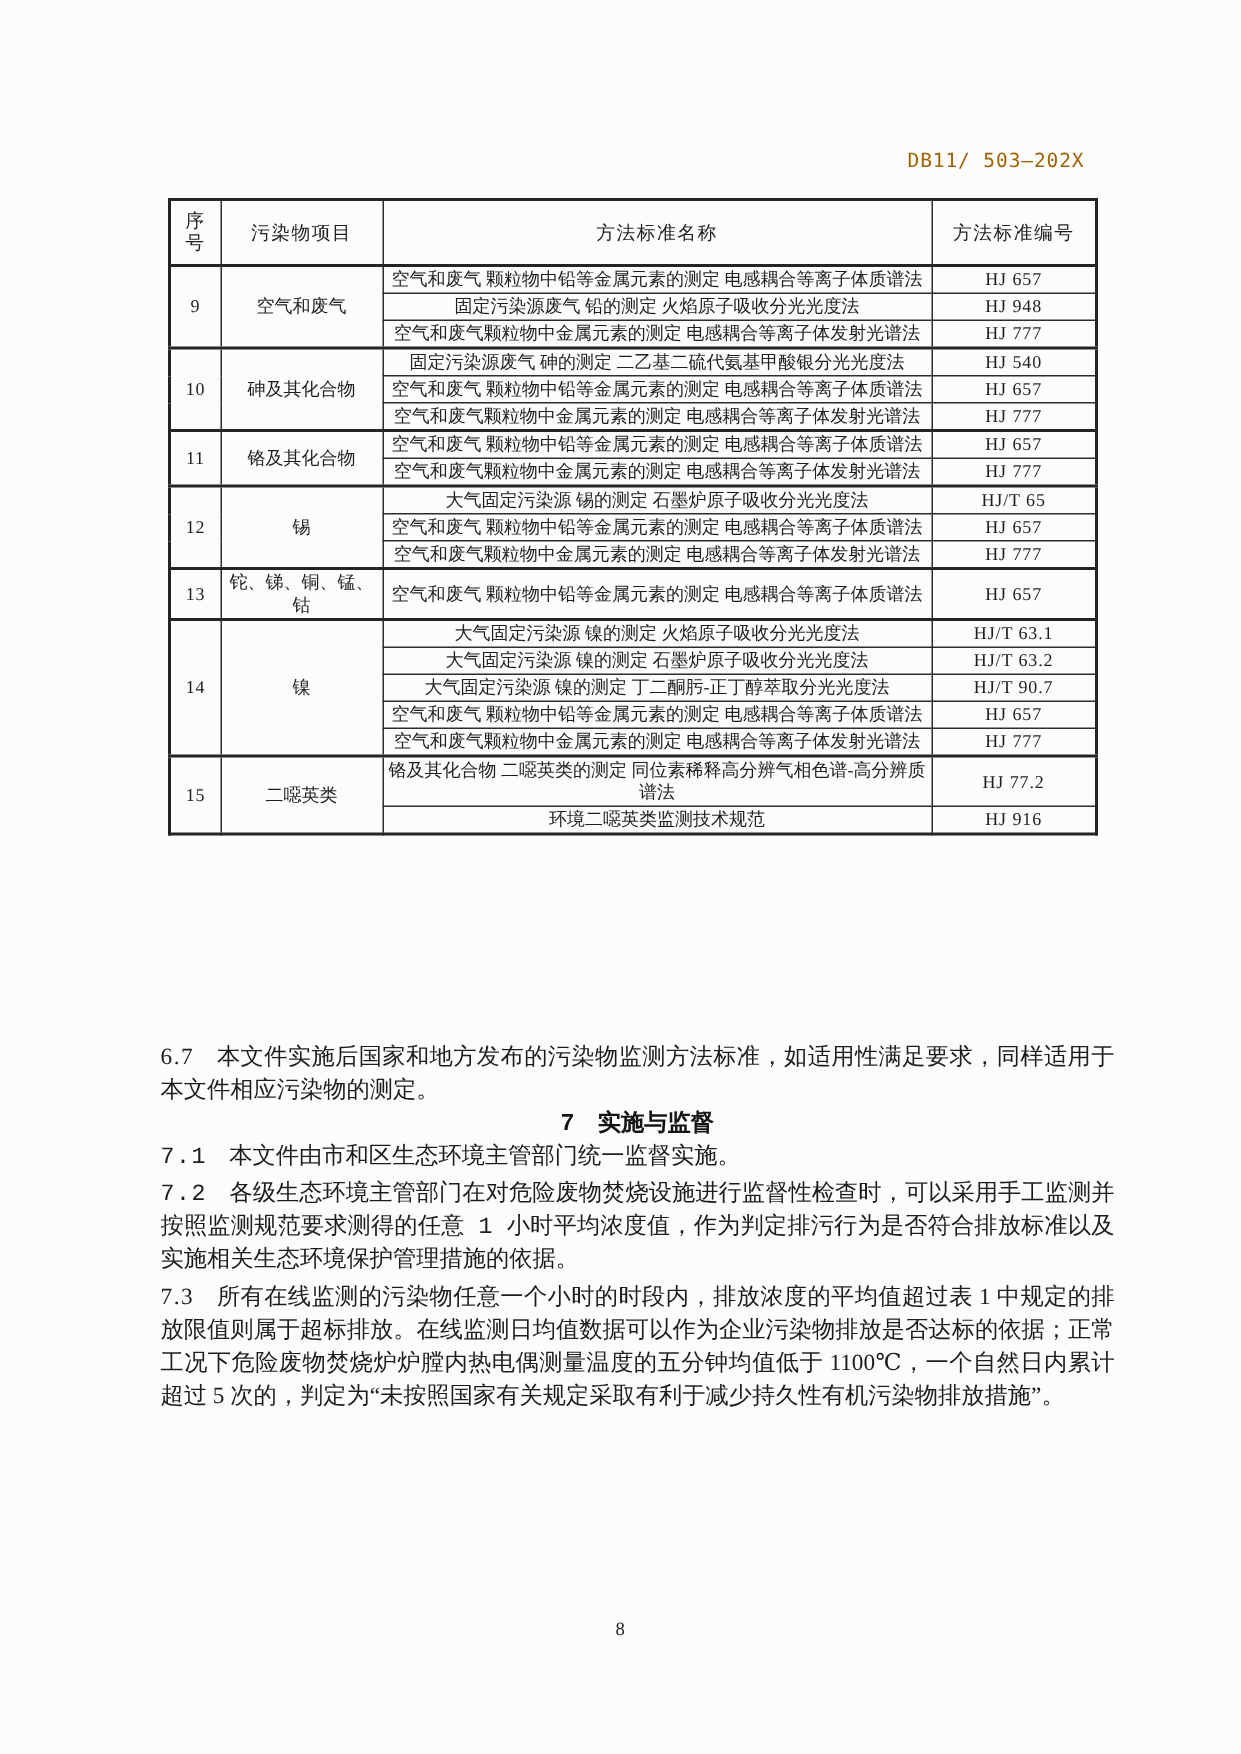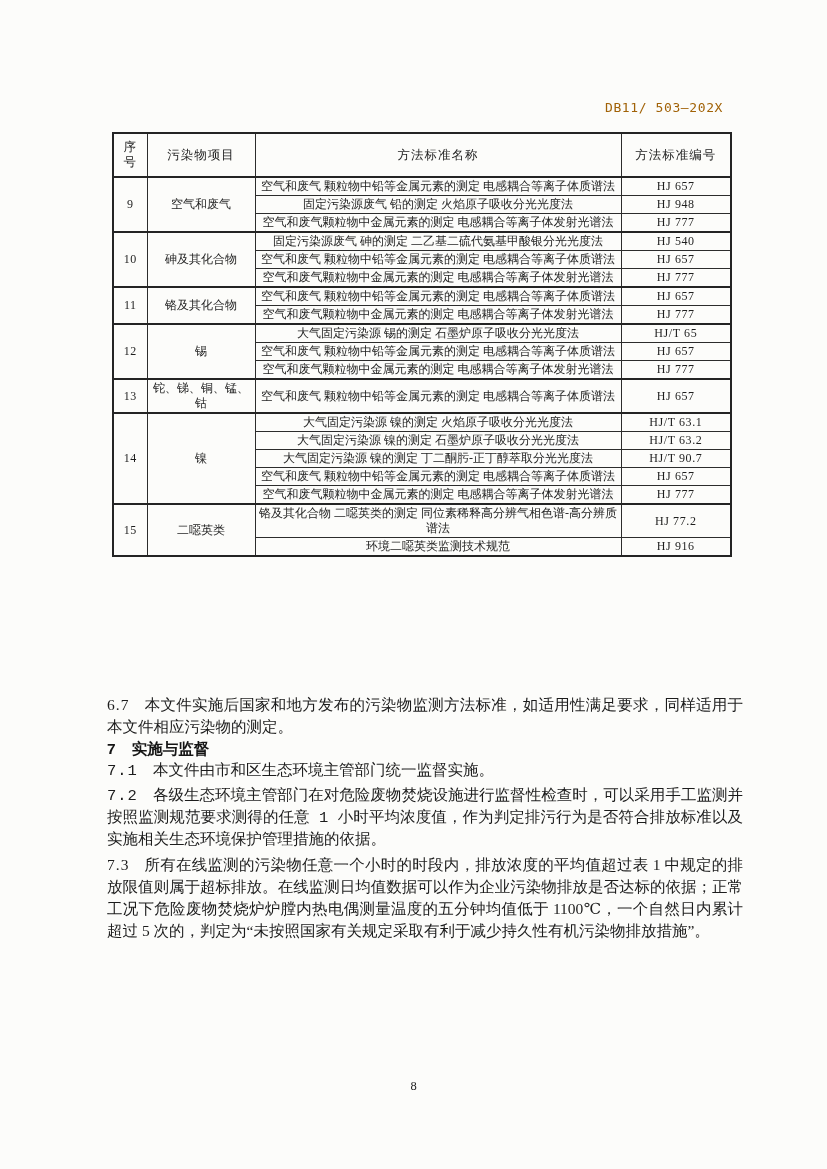--- a/index.html
+++ b/index.html
@@ -36,7 +36,7 @@
   .pnum{margin-right:15px;letter-spacing:1px;}
   .sec-heading{
     margin:14px 0 12px 0;font-size:15.5px;line-height:22px;font-weight:bold;
-    font-family:"Liberation Sans","DejaVu Sans",sans-serif;color:#141414;text-align:left;
+    font-family:"Liberation Sans","DejaVu Sans",sans-serif;color:#141414;text-align:center;
   }
   .hnum{margin-right:16px;}
   .p-71,.p-72{margin:0 0 3px 0 !important;font-family:Liberation Mono, monospace;}

